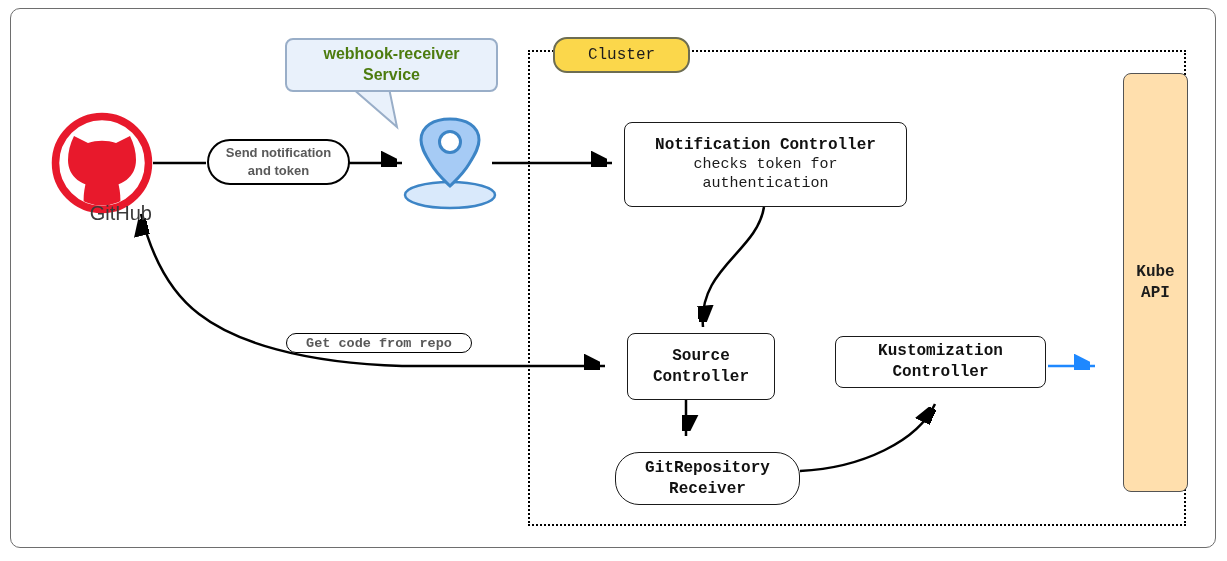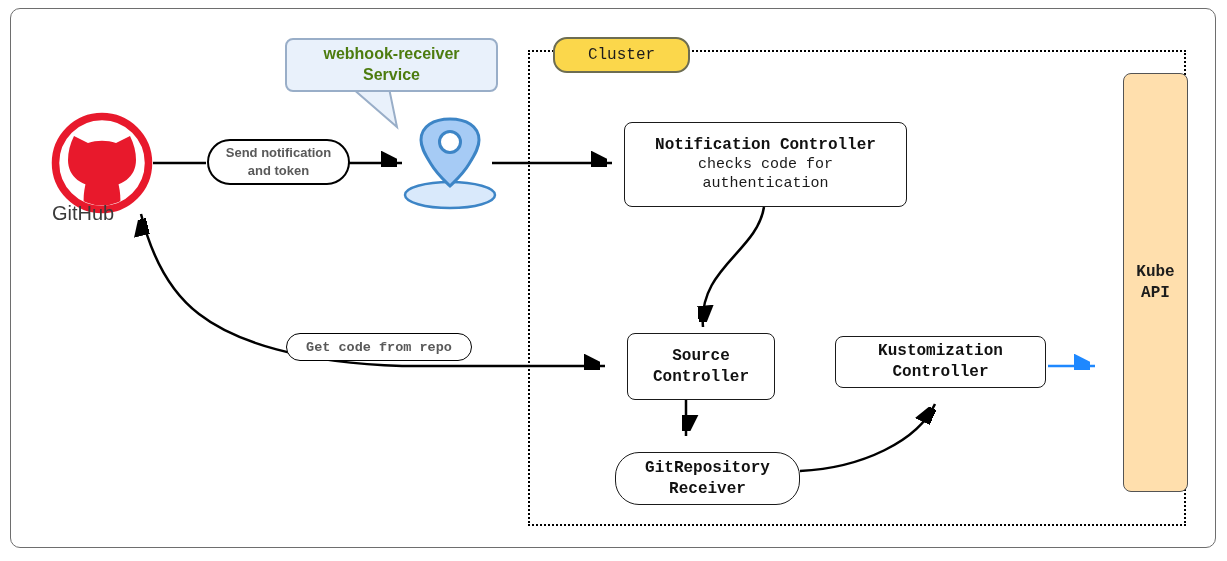--- a/index.html
+++ b/index.html
@@ -135,7 +135,7 @@
 
   <div class="abs node node-notif">
     <div class="title">Notification Controller</div>
-    <div class="subtitle">checks code for
+    <div class="subtitle">checks token for
 authentication</div>
   </div>
 

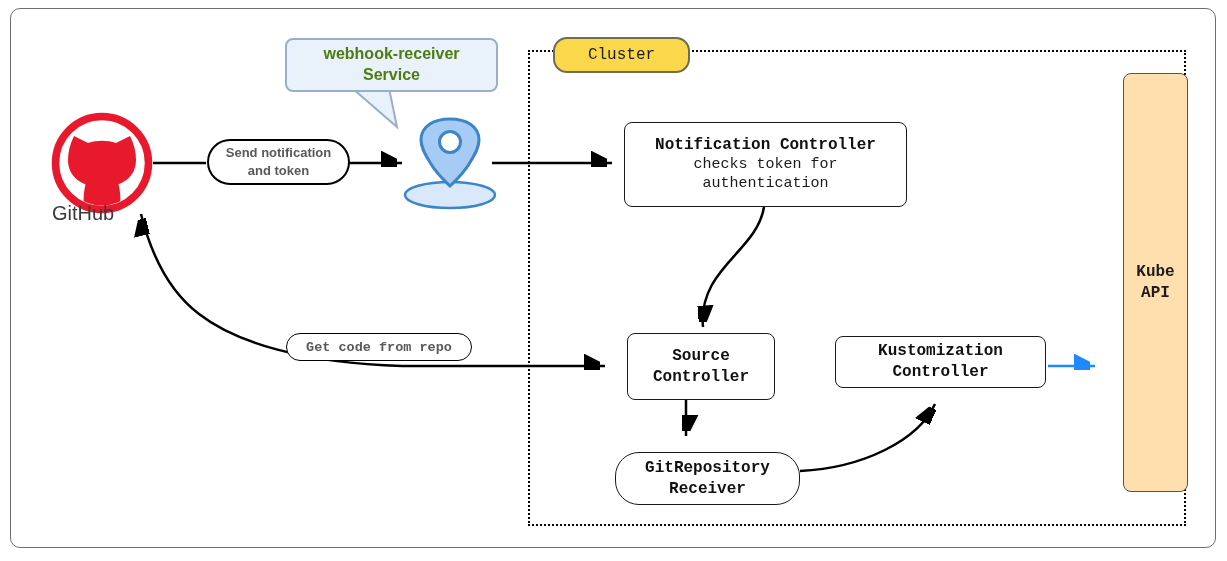--- a/index.html
+++ b/index.html
@@ -61,7 +61,7 @@
     font-weight:bold;font-size:16px;line-height:1.3;color:#1c1c1c;white-space:pre-line;margin-left:21px;
   }
   .github-label{
-    left:52px;top:202px;width:100px;z-index:2;text-align:left;
+    left:52px;top:202px;width:100px;z-index:2;text-align:right;
     font-size:20px;color:#3a3a3a;
   }
 </style>

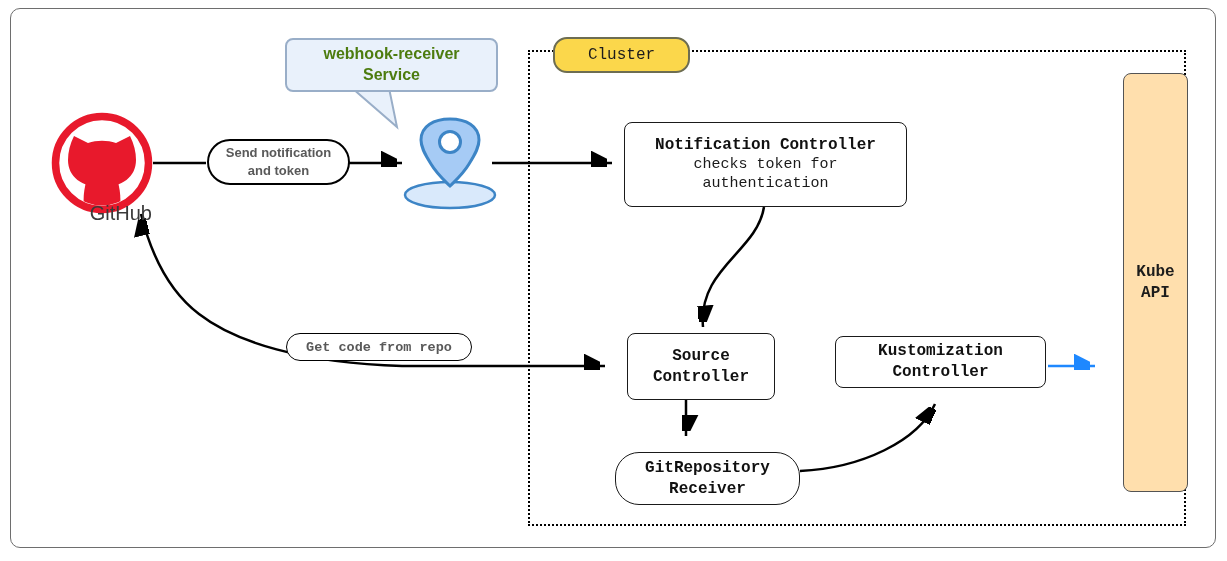--- a/index.html
+++ b/index.html
@@ -38,7 +38,7 @@
   }
   .oval-send{left:207px;top:139px;width:143px;height:46px;border-radius:23px;
     font-size:13px;line-height:1.35;}
-  .oval-get{left:286px;top:333px;width:186px;height:28px;border-radius:14px;
+  .oval-get{left:286px;top:333px;width:186px;height:20px;border-radius:14px;
     border-width:1.6px;
     font-family:"Liberation Mono","DejaVu Sans Mono",monospace;font-size:13.5px;}
   .node{

